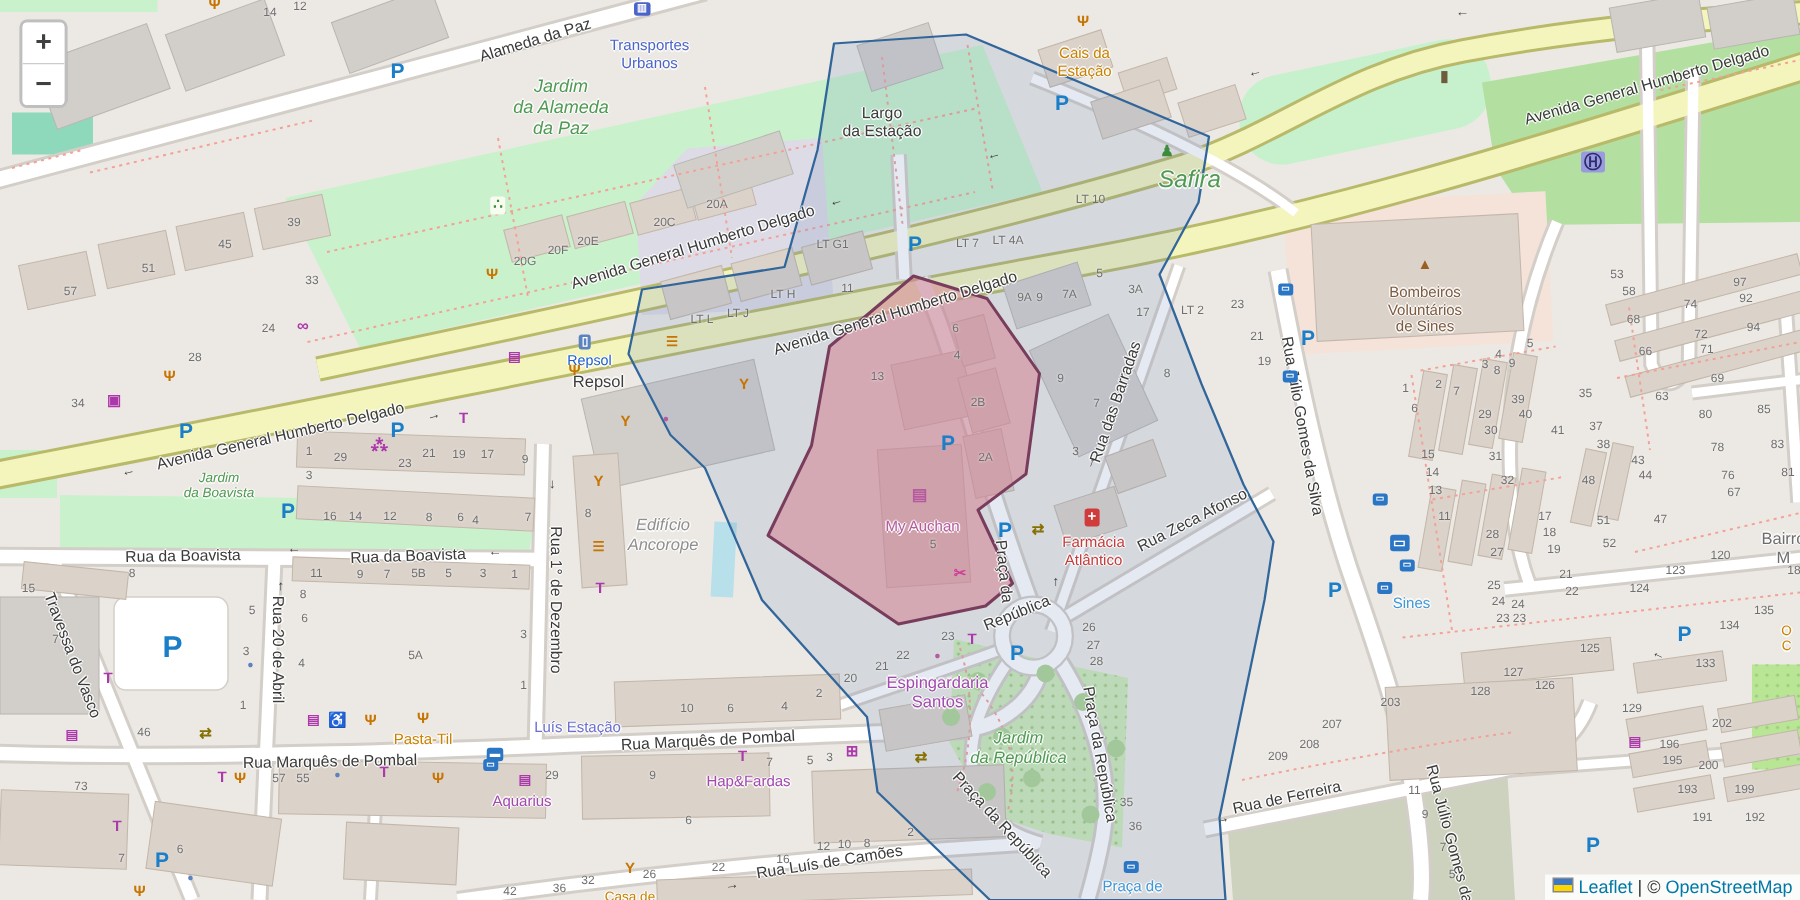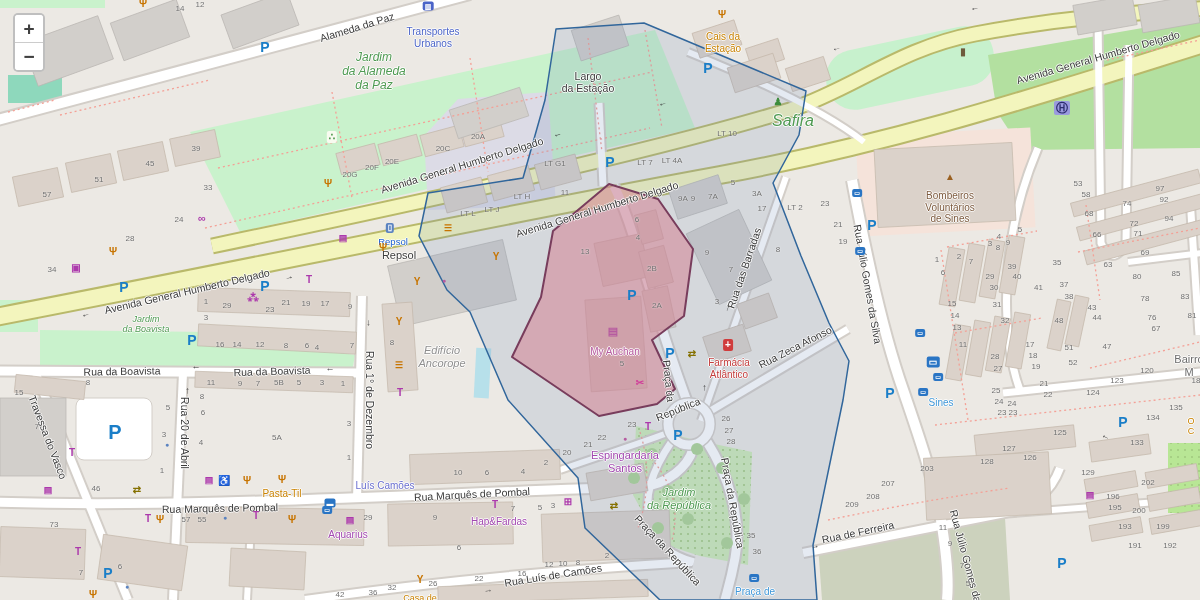--- a/index.html
+++ b/index.html
@@ -272,7 +272,7 @@
 Atlântico</div>
       <div class="place" style="left: 625px; top: 462px; font-size: 11px; color: rgb(162, 72, 176);">Espingardaria
 Santos</div>
-      <div class="place" style="left: 385px; top: 486px; font-size: 10px; color: rgb(106, 111, 208);">Luís Camões</div>
+      <div class="place" style="left: 385px; top: 486px; font-size: 10px; color: rgb(106, 111, 208);">Luís Estação</div>
       <div class="place" style="left: 282px; top: 494px; font-size: 10px; color: rgb(201, 130, 0);">Pasta-Til</div>
       <div class="place" style="left: 348px; top: 535px; font-size: 10px; color: rgb(162, 72, 176);">Aquarius</div>
       <div class="place" style="left: 499px; top: 522px; font-size: 10px; color: rgb(162, 72, 176);">Hap&amp;Fardas</div>

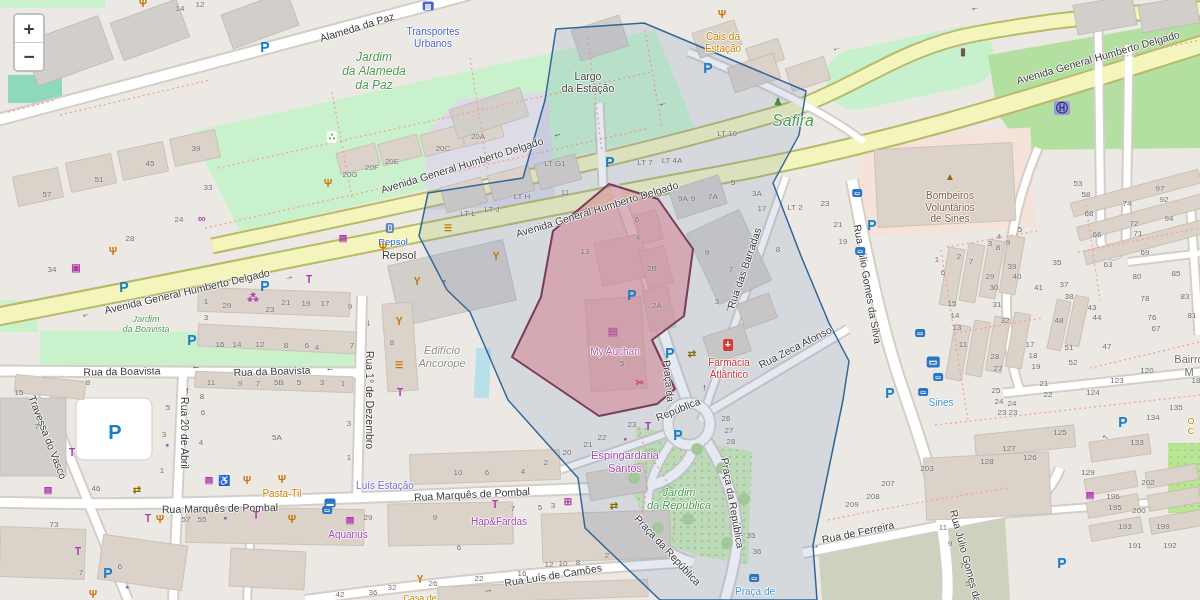--- a/index.html
+++ b/index.html
@@ -584,6 +584,12 @@
     <a>−</a>
   </div>
 
+  <div class="attr">
+    <span class="flag"></span><a>Leaflet</a>
+    <span>|</span>
+    <span>©</span>
+    <a>OpenStreetMap</a>
+  </div>
 </div>
 
 </body></html>

